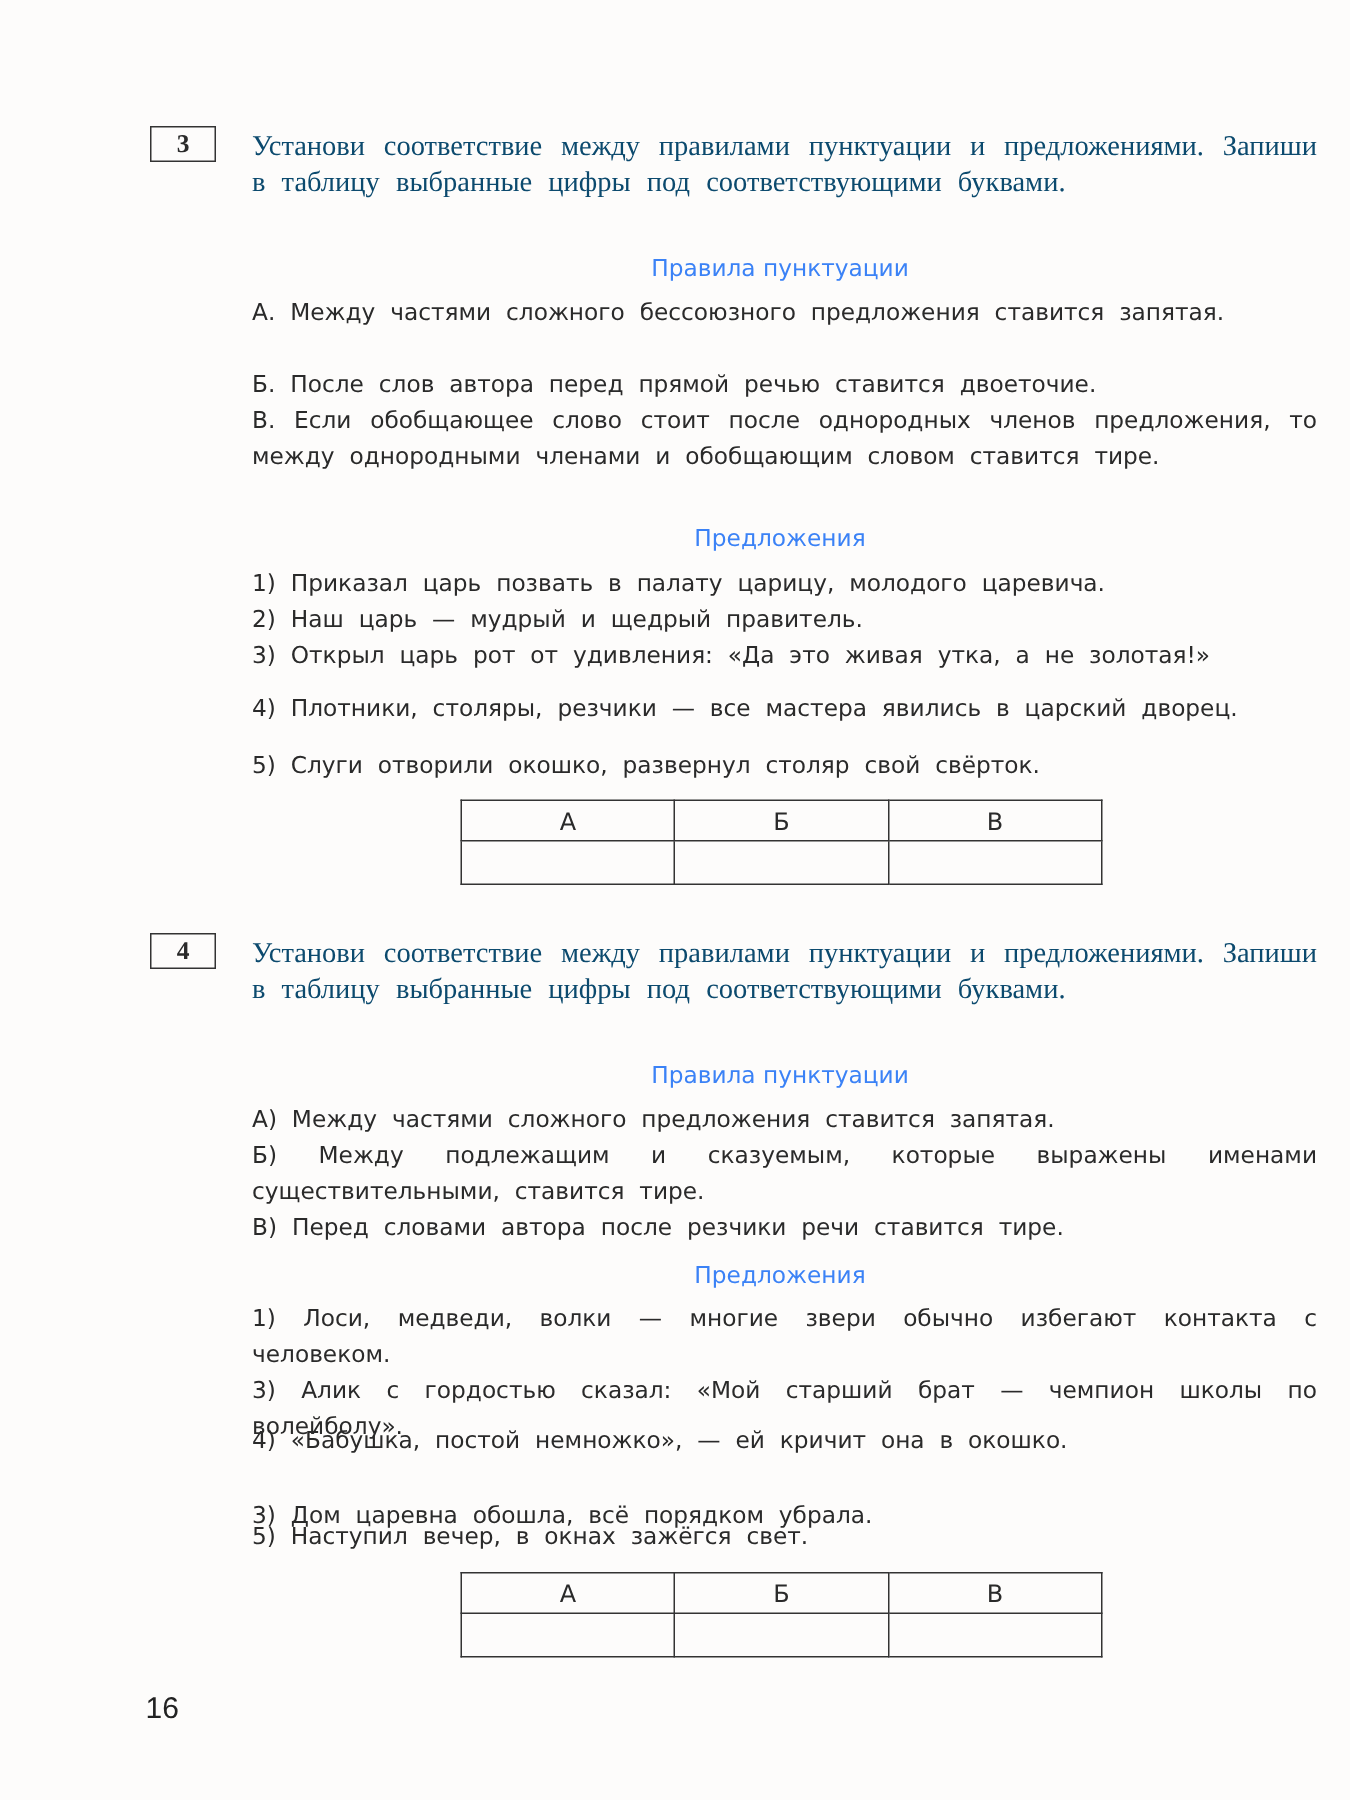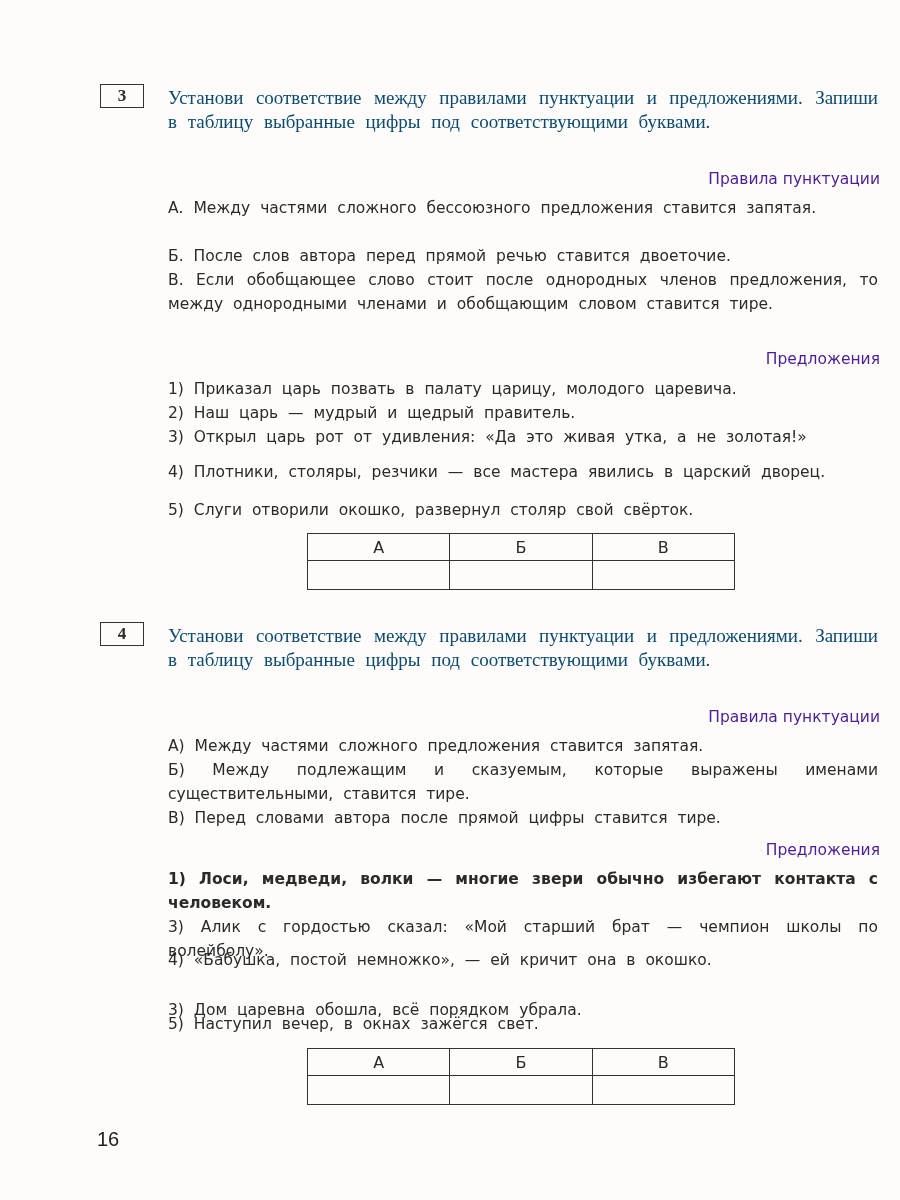--- a/index.html
+++ b/index.html
@@ -21,8 +21,8 @@
     text-align:justify; text-align-last:left; word-spacing:6px; color:#0c4a6e;
   }
   .subhead {
-    position:absolute; left:160px; width:720px; text-align:right;
-    font-size:15.5px; color:#4c1d95;
+    position:absolute; left:160px; width:720px; text-align:center;
+    font-size:15.5px; color:#3b82f6;
   }
   .rule, .sent {
     position:absolute; left:168px; width:710px;

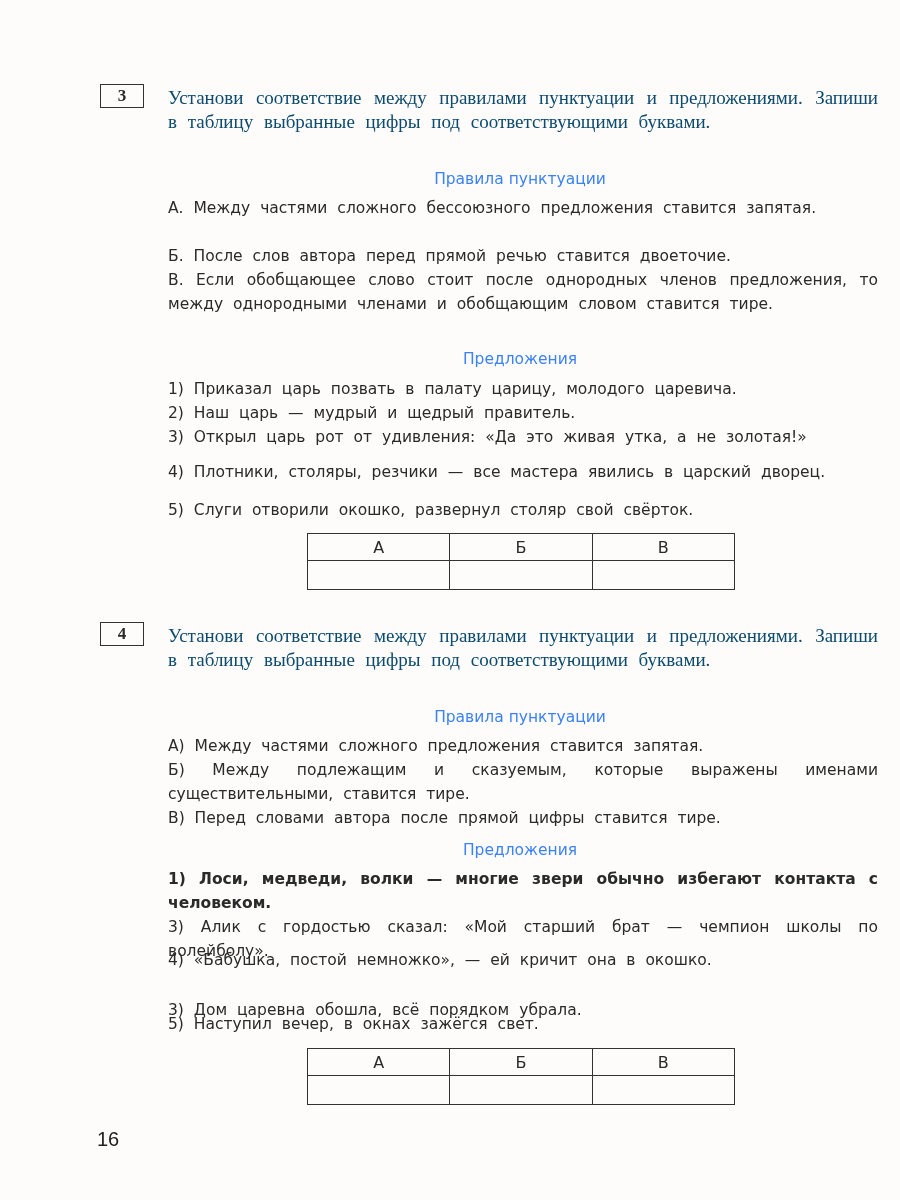--- a/index.html
+++ b/index.html
@@ -80,7 +80,7 @@
   <div class="subhead" style="top:708px;">Правила пунктуации</div>
   <div class="rule" style="top:734px;">А) Между частями сложного предложения ставится запятая.</div>
   <div class="rule" style="top:758px;">Б) Между подлежащим и сказуемым, которые выражены именами существительными, ставится тире.</div>
-  <div class="rule" style="top:806px;">В) Перед словами автора после прямой цифры ставится тире.</div>
+  <div class="rule" style="top:806px;">В) Перед словами автора после резчики речи ставится тире.</div>
   <div class="subhead" style="top:841px;">Предложения</div>
   <div class="sent" style="top:867px;font-weight:bold;">1) Лоси, медведи, волки — многие звери обычно избегают контакта с человеком.</div>
   <div class="sent" style="top:915px;">3) Алик с гордостью сказал: «Мой старший брат — чемпион школы по волейболу».</div>

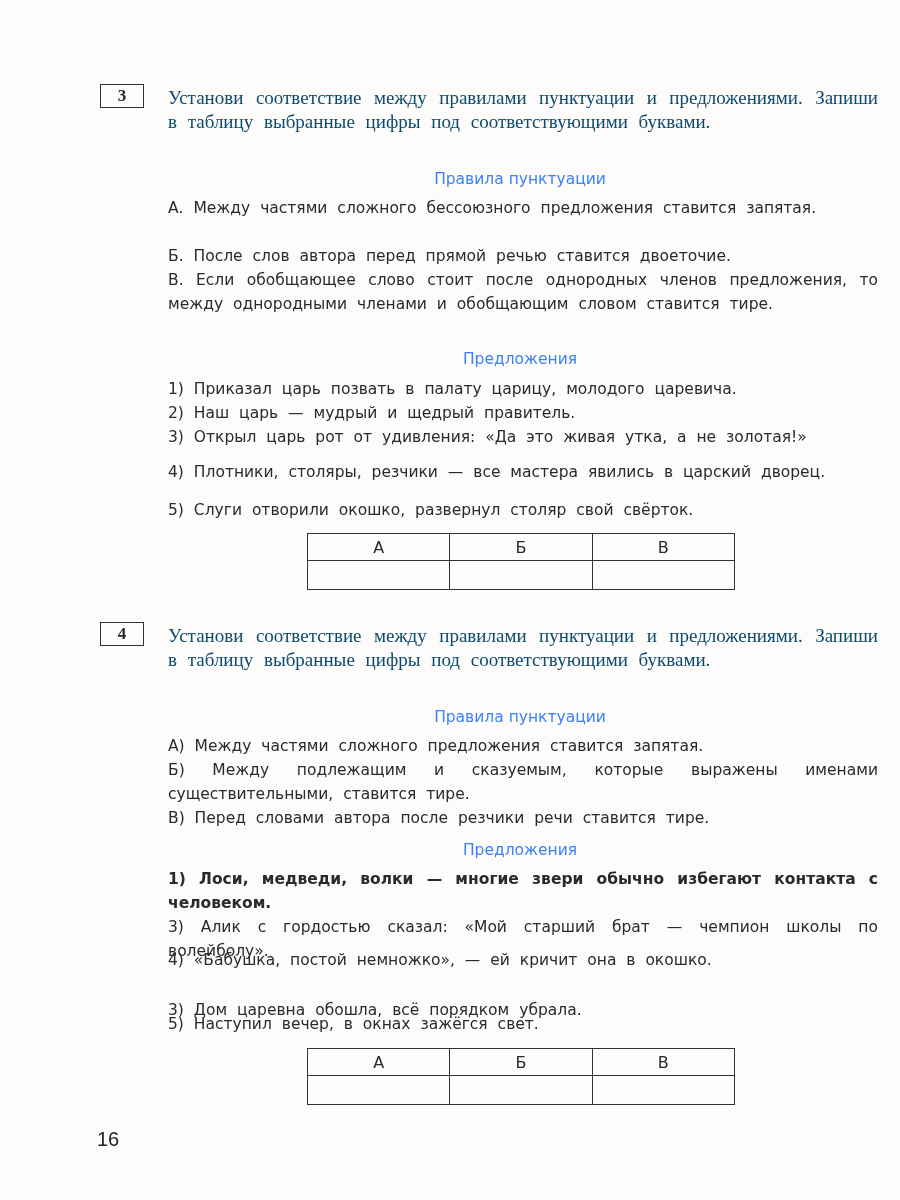--- a/index.html
+++ b/index.html
@@ -82,7 +82,7 @@
   <div class="rule" style="top:758px;">Б) Между подлежащим и сказуемым, которые выражены именами существительными, ставится тире.</div>
   <div class="rule" style="top:806px;">В) Перед словами автора после резчики речи ставится тире.</div>
   <div class="subhead" style="top:841px;">Предложения</div>
-  <div class="sent" style="top:867px;font-weight:bold;">1) Лоси, медведи, волки — многие звери обычно избегают контакта с человеком.</div>
+  <div class="sent" style="top:867px;">1) Лоси, медведи, волки — многие звери обычно избегают контакта с человеком.</div>
   <div class="sent" style="top:915px;">3) Алик с гордостью сказал: «Мой старший брат — чемпион школы по волейболу».</div>
   <div class="sent" style="top:998px;">3) Дом царевна обошла, всё порядком убрала.</div>
   <div class="sent" style="top:948px;">4) «Бабушка, постой немножко», — ей кричит она в окошко.</div>

